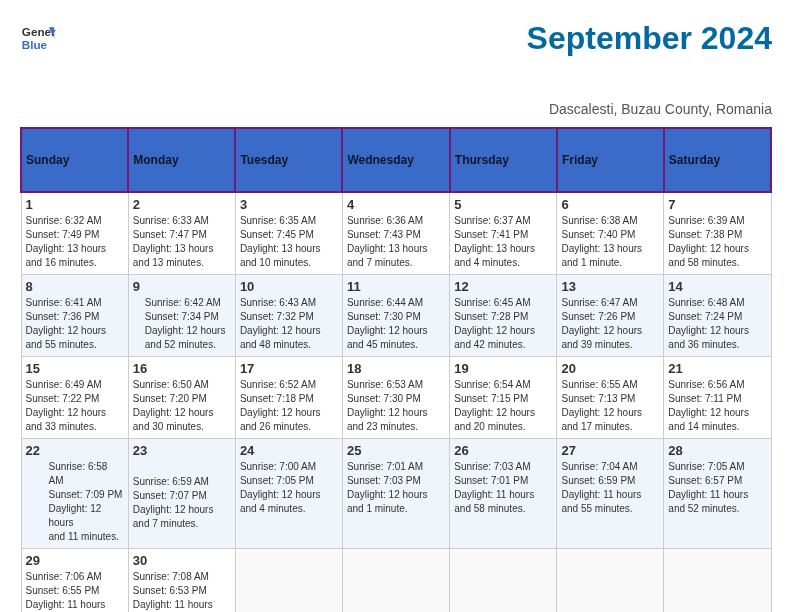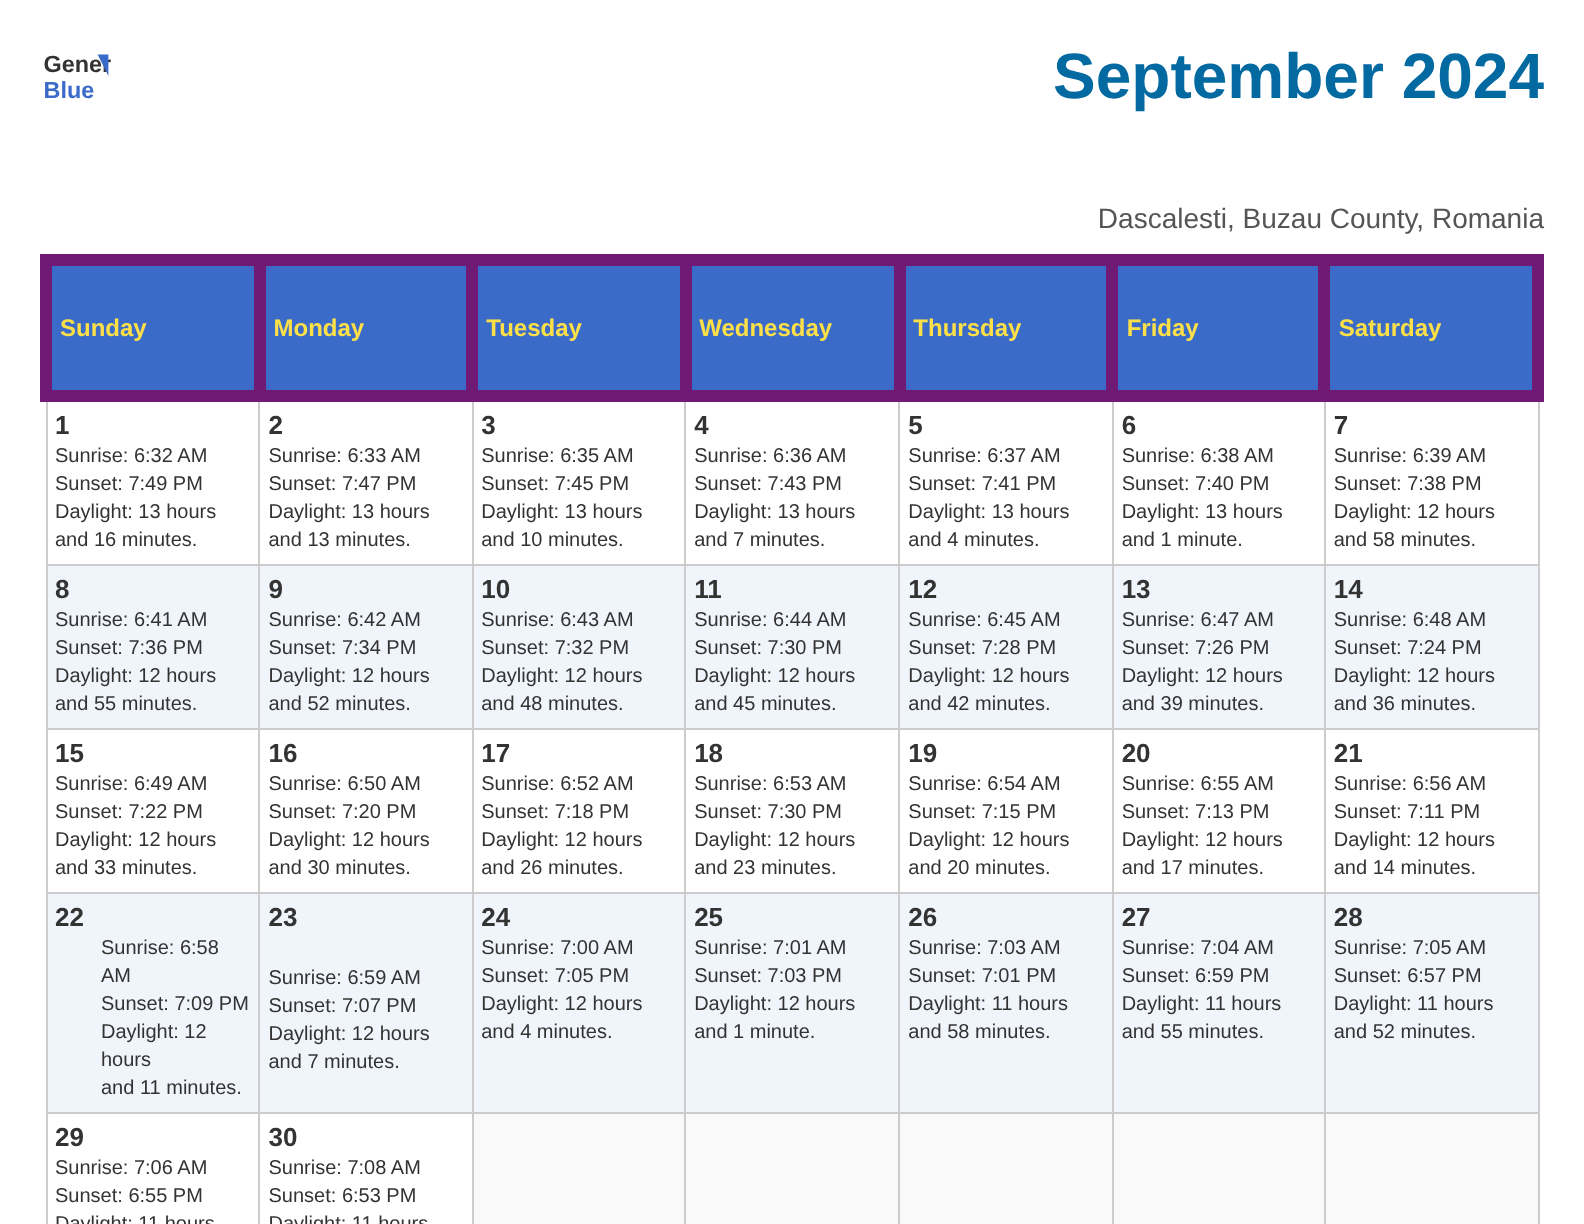--- a/index.html
+++ b/index.html
@@ -45,12 +45,12 @@
     }
     .calendar thead tr th {
       background-color: #3a6bc9;
-      color: #fde047;
+      color: #0f172a;
       padding: 24px 4px;
       text-align: left;
       font-size: 12px;
       font-weight: bold;
-      border: 6px solid #701a75;
+      border: 2px solid #701a75;
     }
     .calendar tbody tr td {
       border: 1px solid #ccc;

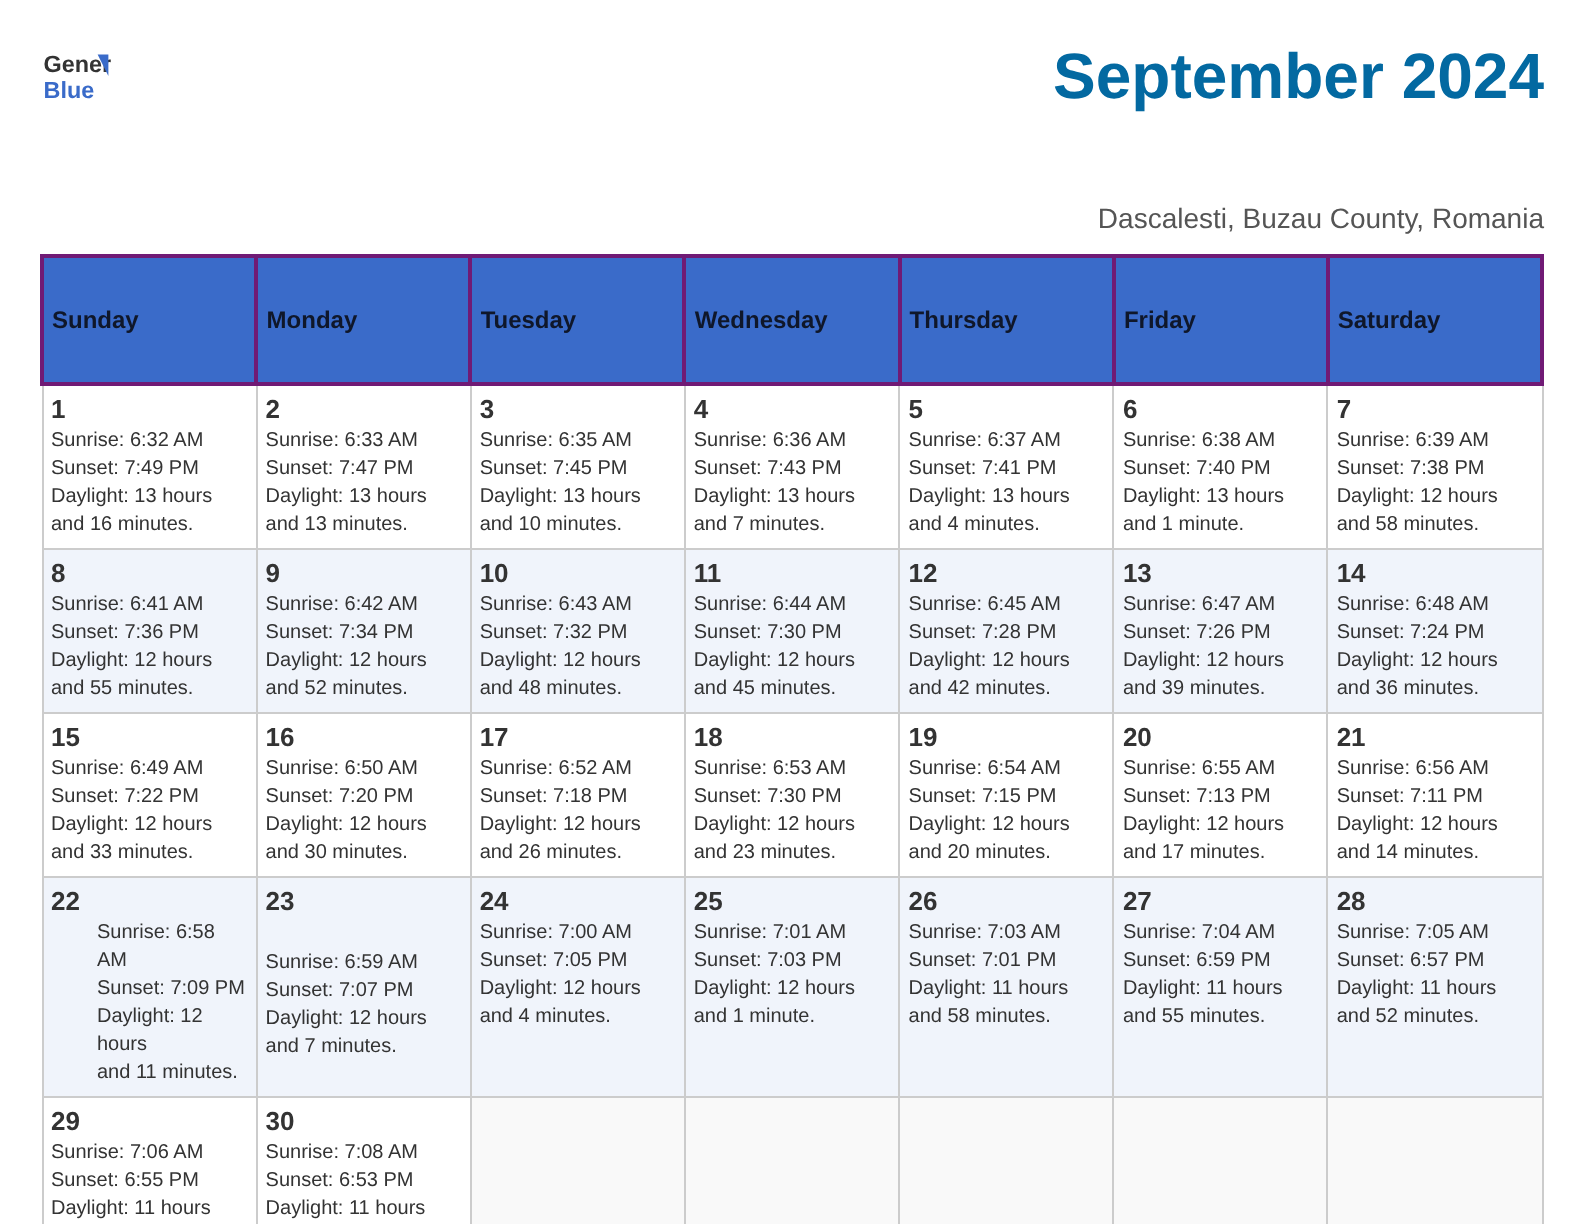--- a/index.html
+++ b/index.html
@@ -168,7 +168,7 @@
         </td>
         <td>
           <div class="day-num">9</div>
-          <div class="day-info" style="white-space: pre-line;">Sunrise: 6:42 AM
+          <div class="day-info" style="white-space: pre-line; margin-left: 12px;">Sunrise: 6:42 AM
 Sunset: 7:34 PM
 Daylight: 12 hours
 and 52 minutes.</div>

